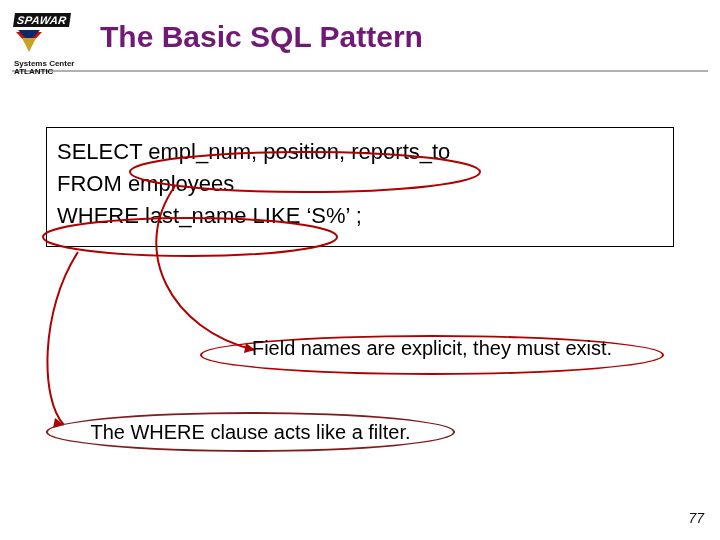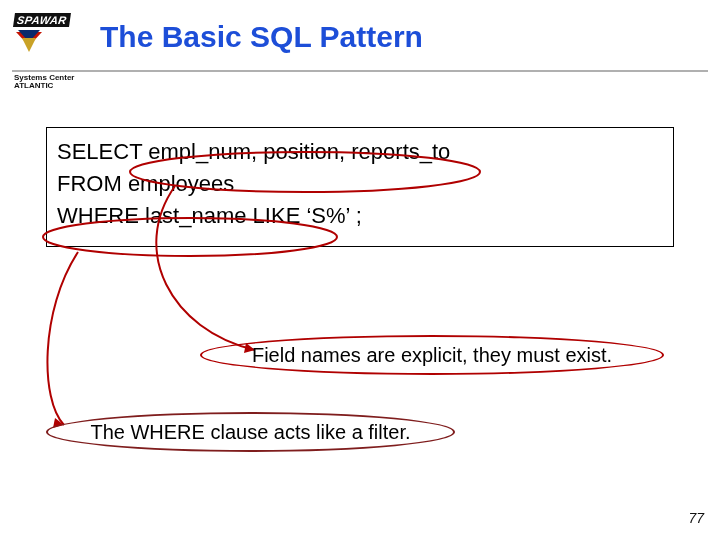--- a/index.html
+++ b/index.html
@@ -46,7 +46,7 @@
   .title {
     font-size: 30px;
     font-weight: bold;
-    color: #1d4ed8;
+    color: #701a75;
   }
   .hr {
     border-top: 2px solid #b0b0b0;

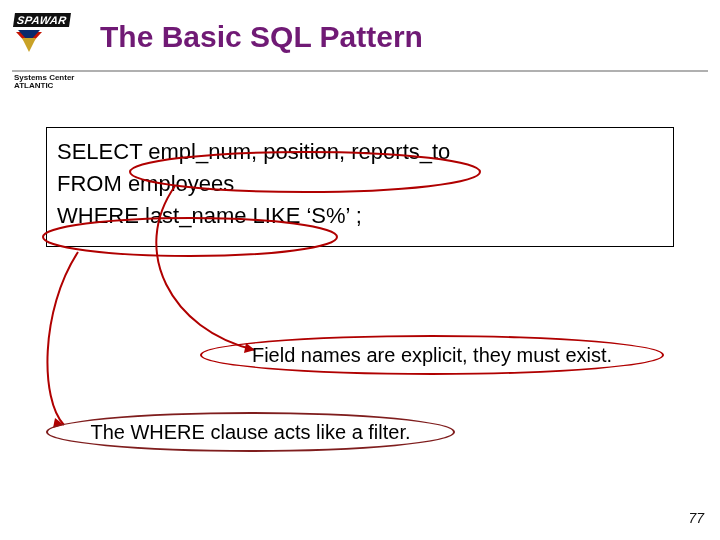--- a/index.html
+++ b/index.html
@@ -40,7 +40,7 @@
     font-size: 8px;
     font-weight: bold;
     line-height: 1.05;
-    margin-top: 16px;
+    margin-top: 2px;
     color: #111;
   }
   .title {

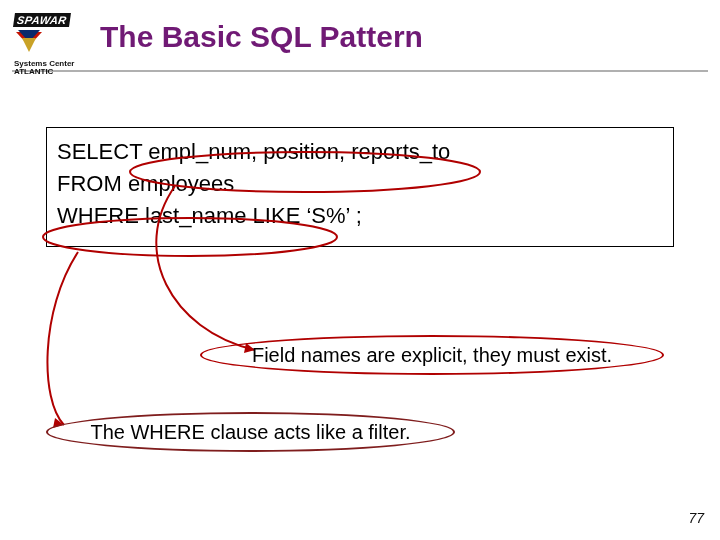--- a/index.html
+++ b/index.html
@@ -70,7 +70,6 @@
     border: 2px solid #b00000;
     border-radius: 50%;
     display: flex;
-    align-items: center;
     justify-content: center;
     font-size: 20px;
   }

